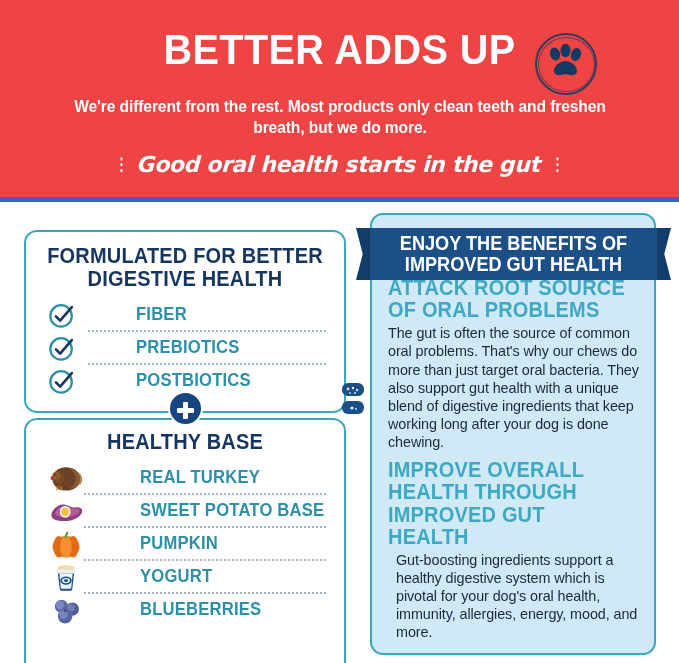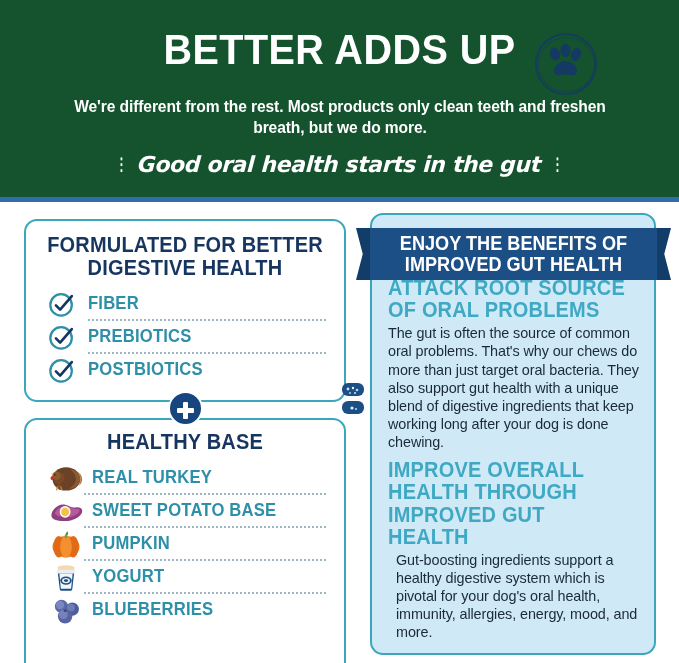--- a/index.html
+++ b/index.html
@@ -15,7 +15,7 @@
   
   .header{
     position:absolute;left:0;top:0;width:679px;height:197px;
-    background:#14532d;
+    background:#ef4444;
     overflow:hidden;
   }
   .header-strip{

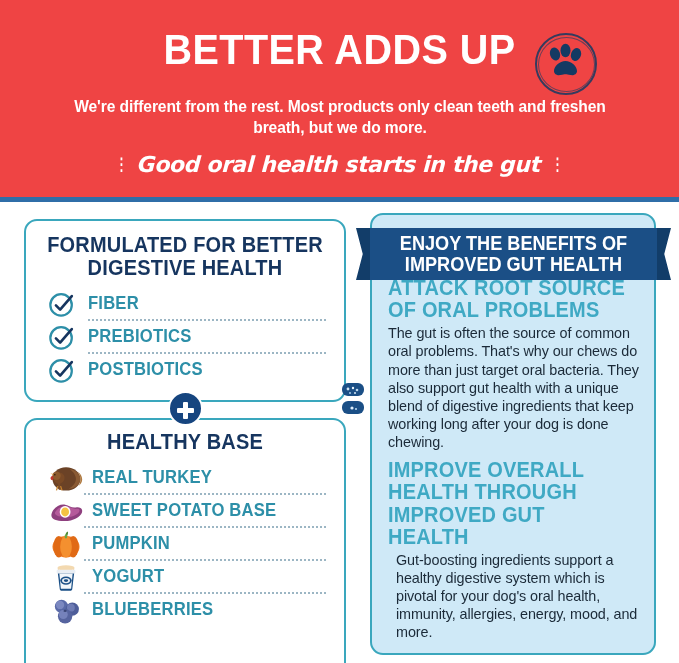--- a/index.html
+++ b/index.html
@@ -77,7 +77,7 @@
     border-radius:13px;
     box-sizing:border-box;
   }
-  #card-formulated{left:24px;top:219px;width:322px;height:183px;}
+  #card-formulated{left:24px;top:230px;width:322px;height:183px;}
   #card-base{left:24px;top:418px;width:322px;height:290px;}
   #card-benefits{
     left:370px;top:213px;width:286px;height:442px;

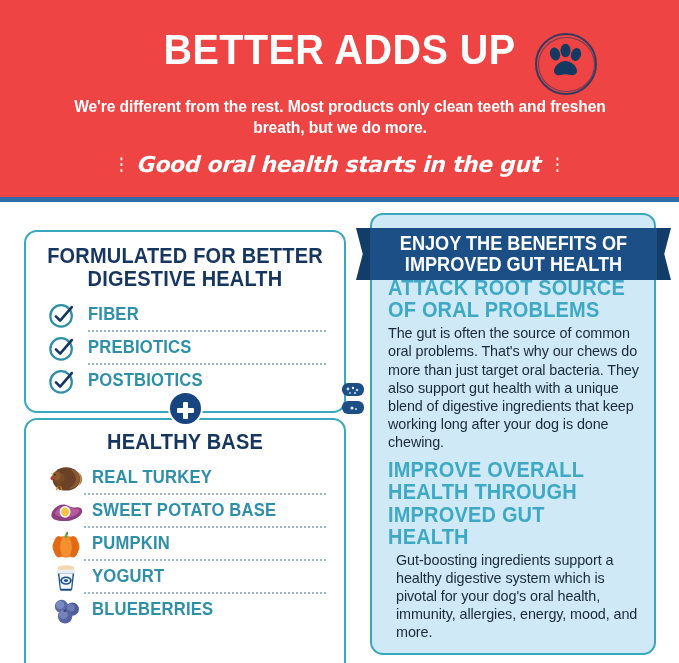--- a/index.html
+++ b/index.html
@@ -102,6 +102,7 @@
     padding:0 14px 0 22px;
     height:33px;
     position:relative;
+    gap:48px;
   }
   .row-label{
     color:#2d8fa8;font-weight:bold;font-size:17.5px;

